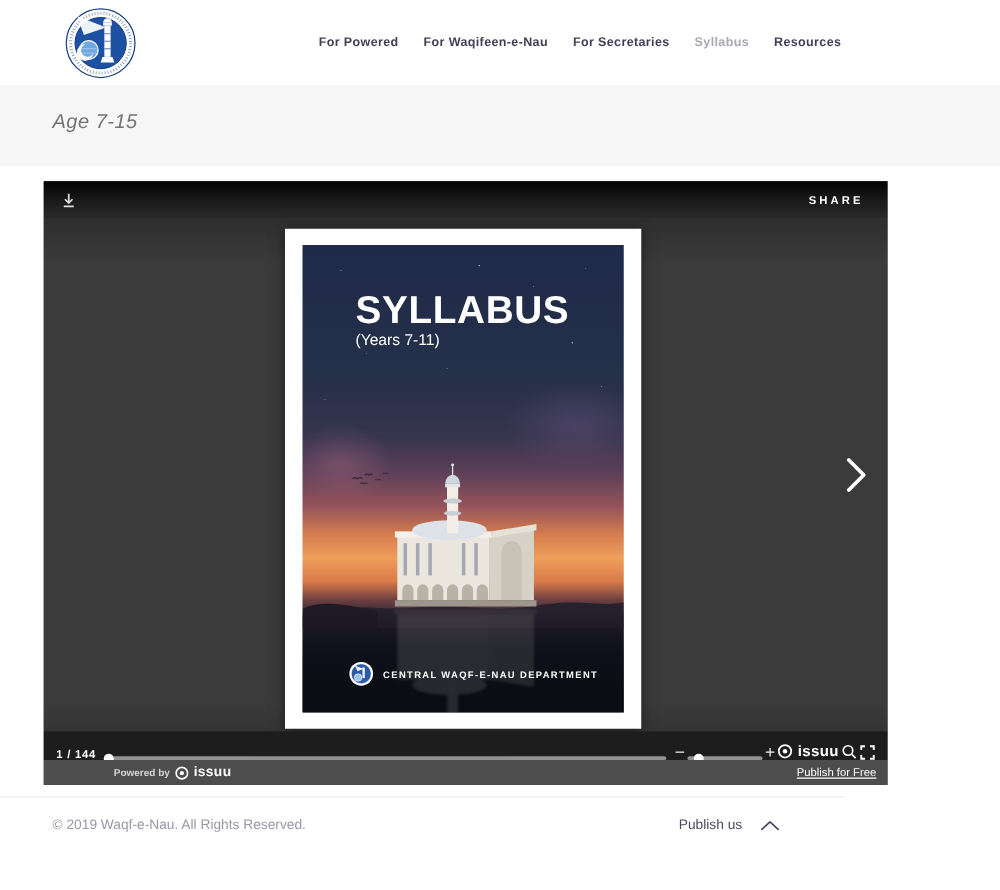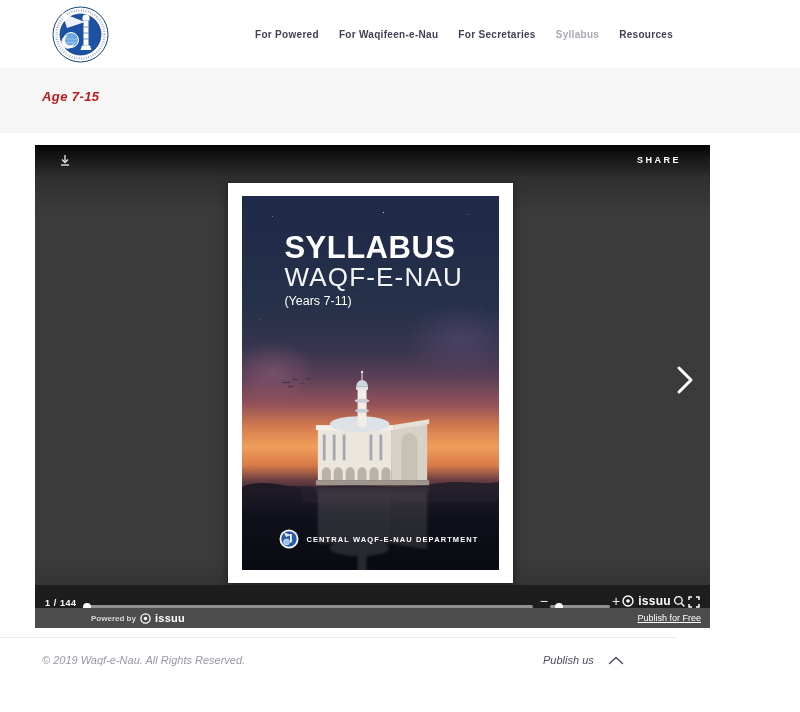--- a/index.html
+++ b/index.html
@@ -18,7 +18,7 @@
 
   
   .title-band { position:absolute; top:68px; left:0; width:800px; height:65px; background:#f6f6f7; }
-  .title-band h1 { margin:0; position:absolute; left:42px; top:21px; font-size:13px; font-style:italic; font-weight:700; color:#b91c1c; letter-spacing:.4px; }
+  .title-band h1 { margin:0; position:absolute; left:42px; top:21px; font-size:16px; font-style:italic; font-weight:400; color:#737373; letter-spacing:.4px; }
 
   
   .viewer { position:absolute; left:35px; top:145px; width:675px; height:483px; background:#3a3a3a; }

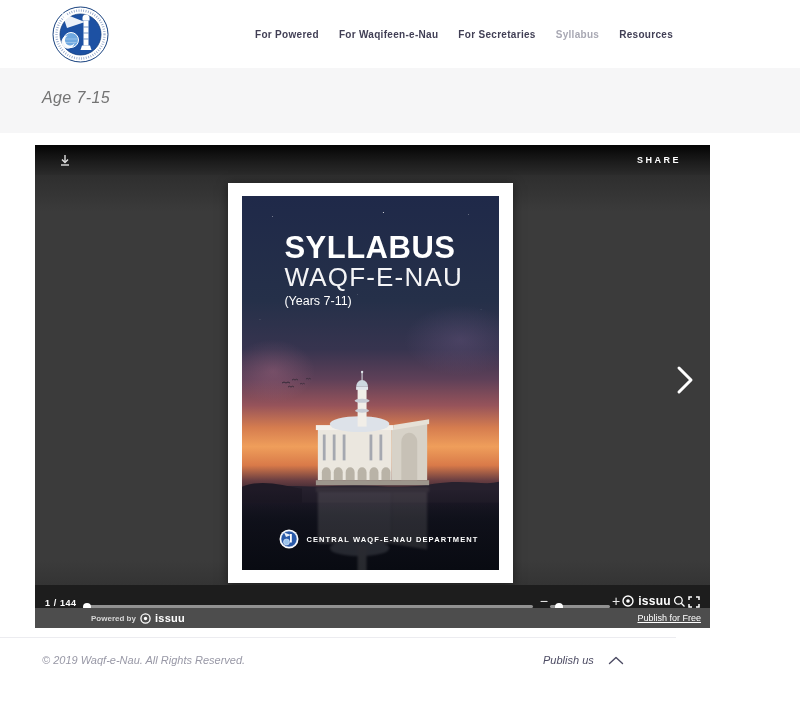--- a/index.html
+++ b/index.html
@@ -24,7 +24,7 @@
   .viewer { position:absolute; left:35px; top:145px; width:675px; height:483px; background:#3a3a3a; }
   .v-topbar { position:absolute; top:0; left:0; right:0; height:30px;
     background:linear-gradient(180deg,#040404 0%,#1b1b1b 55%,#2b2b2b 100%);
-    display:flex; align-items:center; justify-content:space-between; padding:0 23px; }
+    display:flex; align-items:center; justify-content:space-between; padding:0 13px; }
   .icon-btn { background:none; border:0; padding:0; cursor:pointer; display:flex; align-items:center; }
   .share-btn { background:none; border:0; color:#fff; font-size:9px; font-weight:bold; letter-spacing:2.5px; cursor:pointer; font-family:inherit; }
 

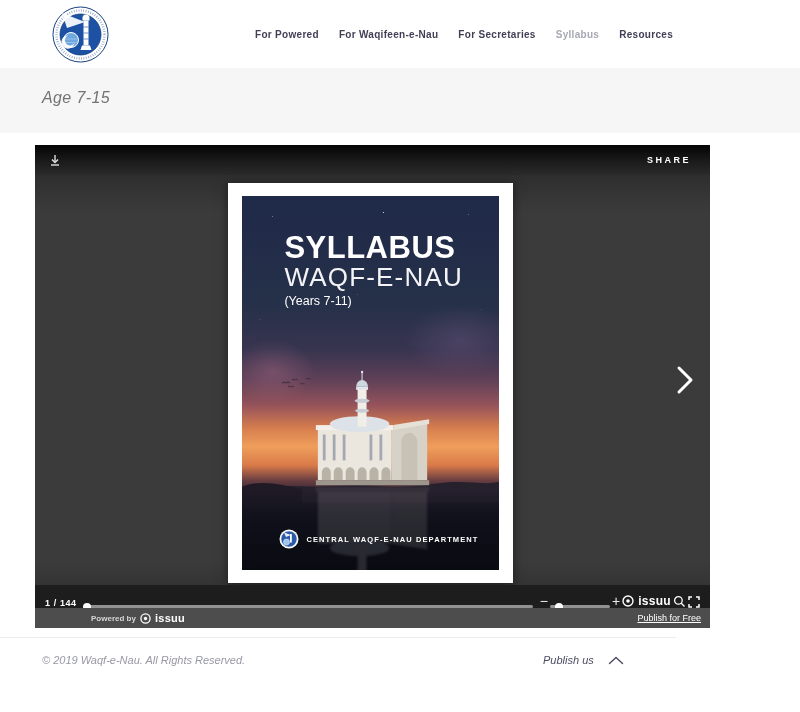--- a/index.html
+++ b/index.html
@@ -203,7 +203,6 @@
 
         <div class="cover-text">
           <div class="c-title">SYLLABUS</div>
-          <div class="c-sub">WAQF-E-NAU</div>
           <div class="c-years">(Years 7-11)</div>
         </div>
 

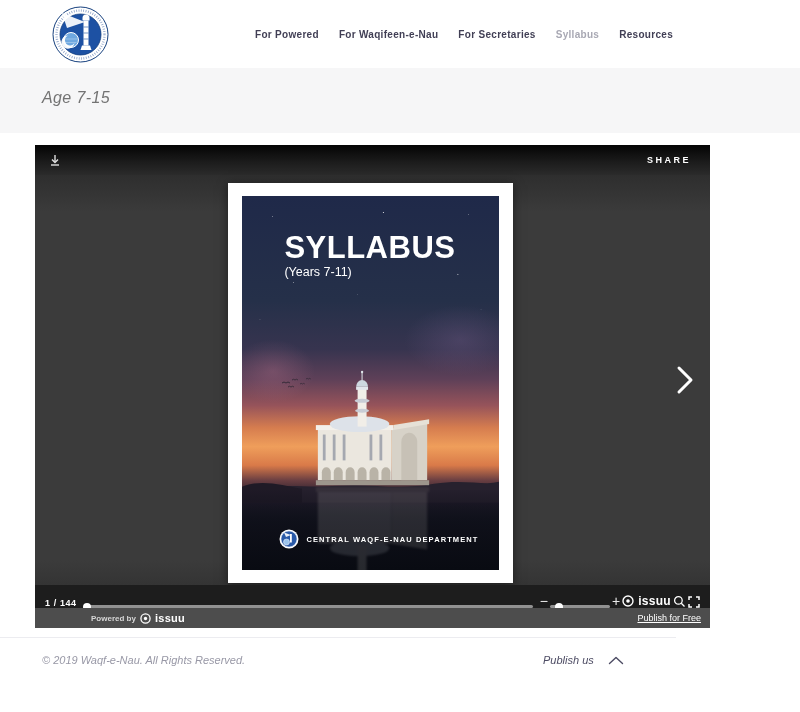--- a/index.html
+++ b/index.html
@@ -91,7 +91,7 @@
   .publish { color:#fff; font-size:9px; text-decoration:underline; cursor:pointer; }
 
   
-  .site-footer { position:absolute; top:637px; left:0; width:676px; height:75px; background:#fff; border-top:1px solid #ececf0;font-style:italic; }
+  .site-footer { position:absolute; top:637px; left:0; width:676px; height:75px; background:#fff; border-top:1px solid #ececf0; }
   .copyright { position:absolute; left:42px; top:16px; font-size:11px; color:#9898a6; }
   .contact { position:absolute; left:543px; top:16px; font-size:11px; color:#4c4b63; text-decoration:none; cursor:pointer; }
   .to-top { position:absolute; left:602px; top:14px; background:none; border:0; cursor:pointer; }

